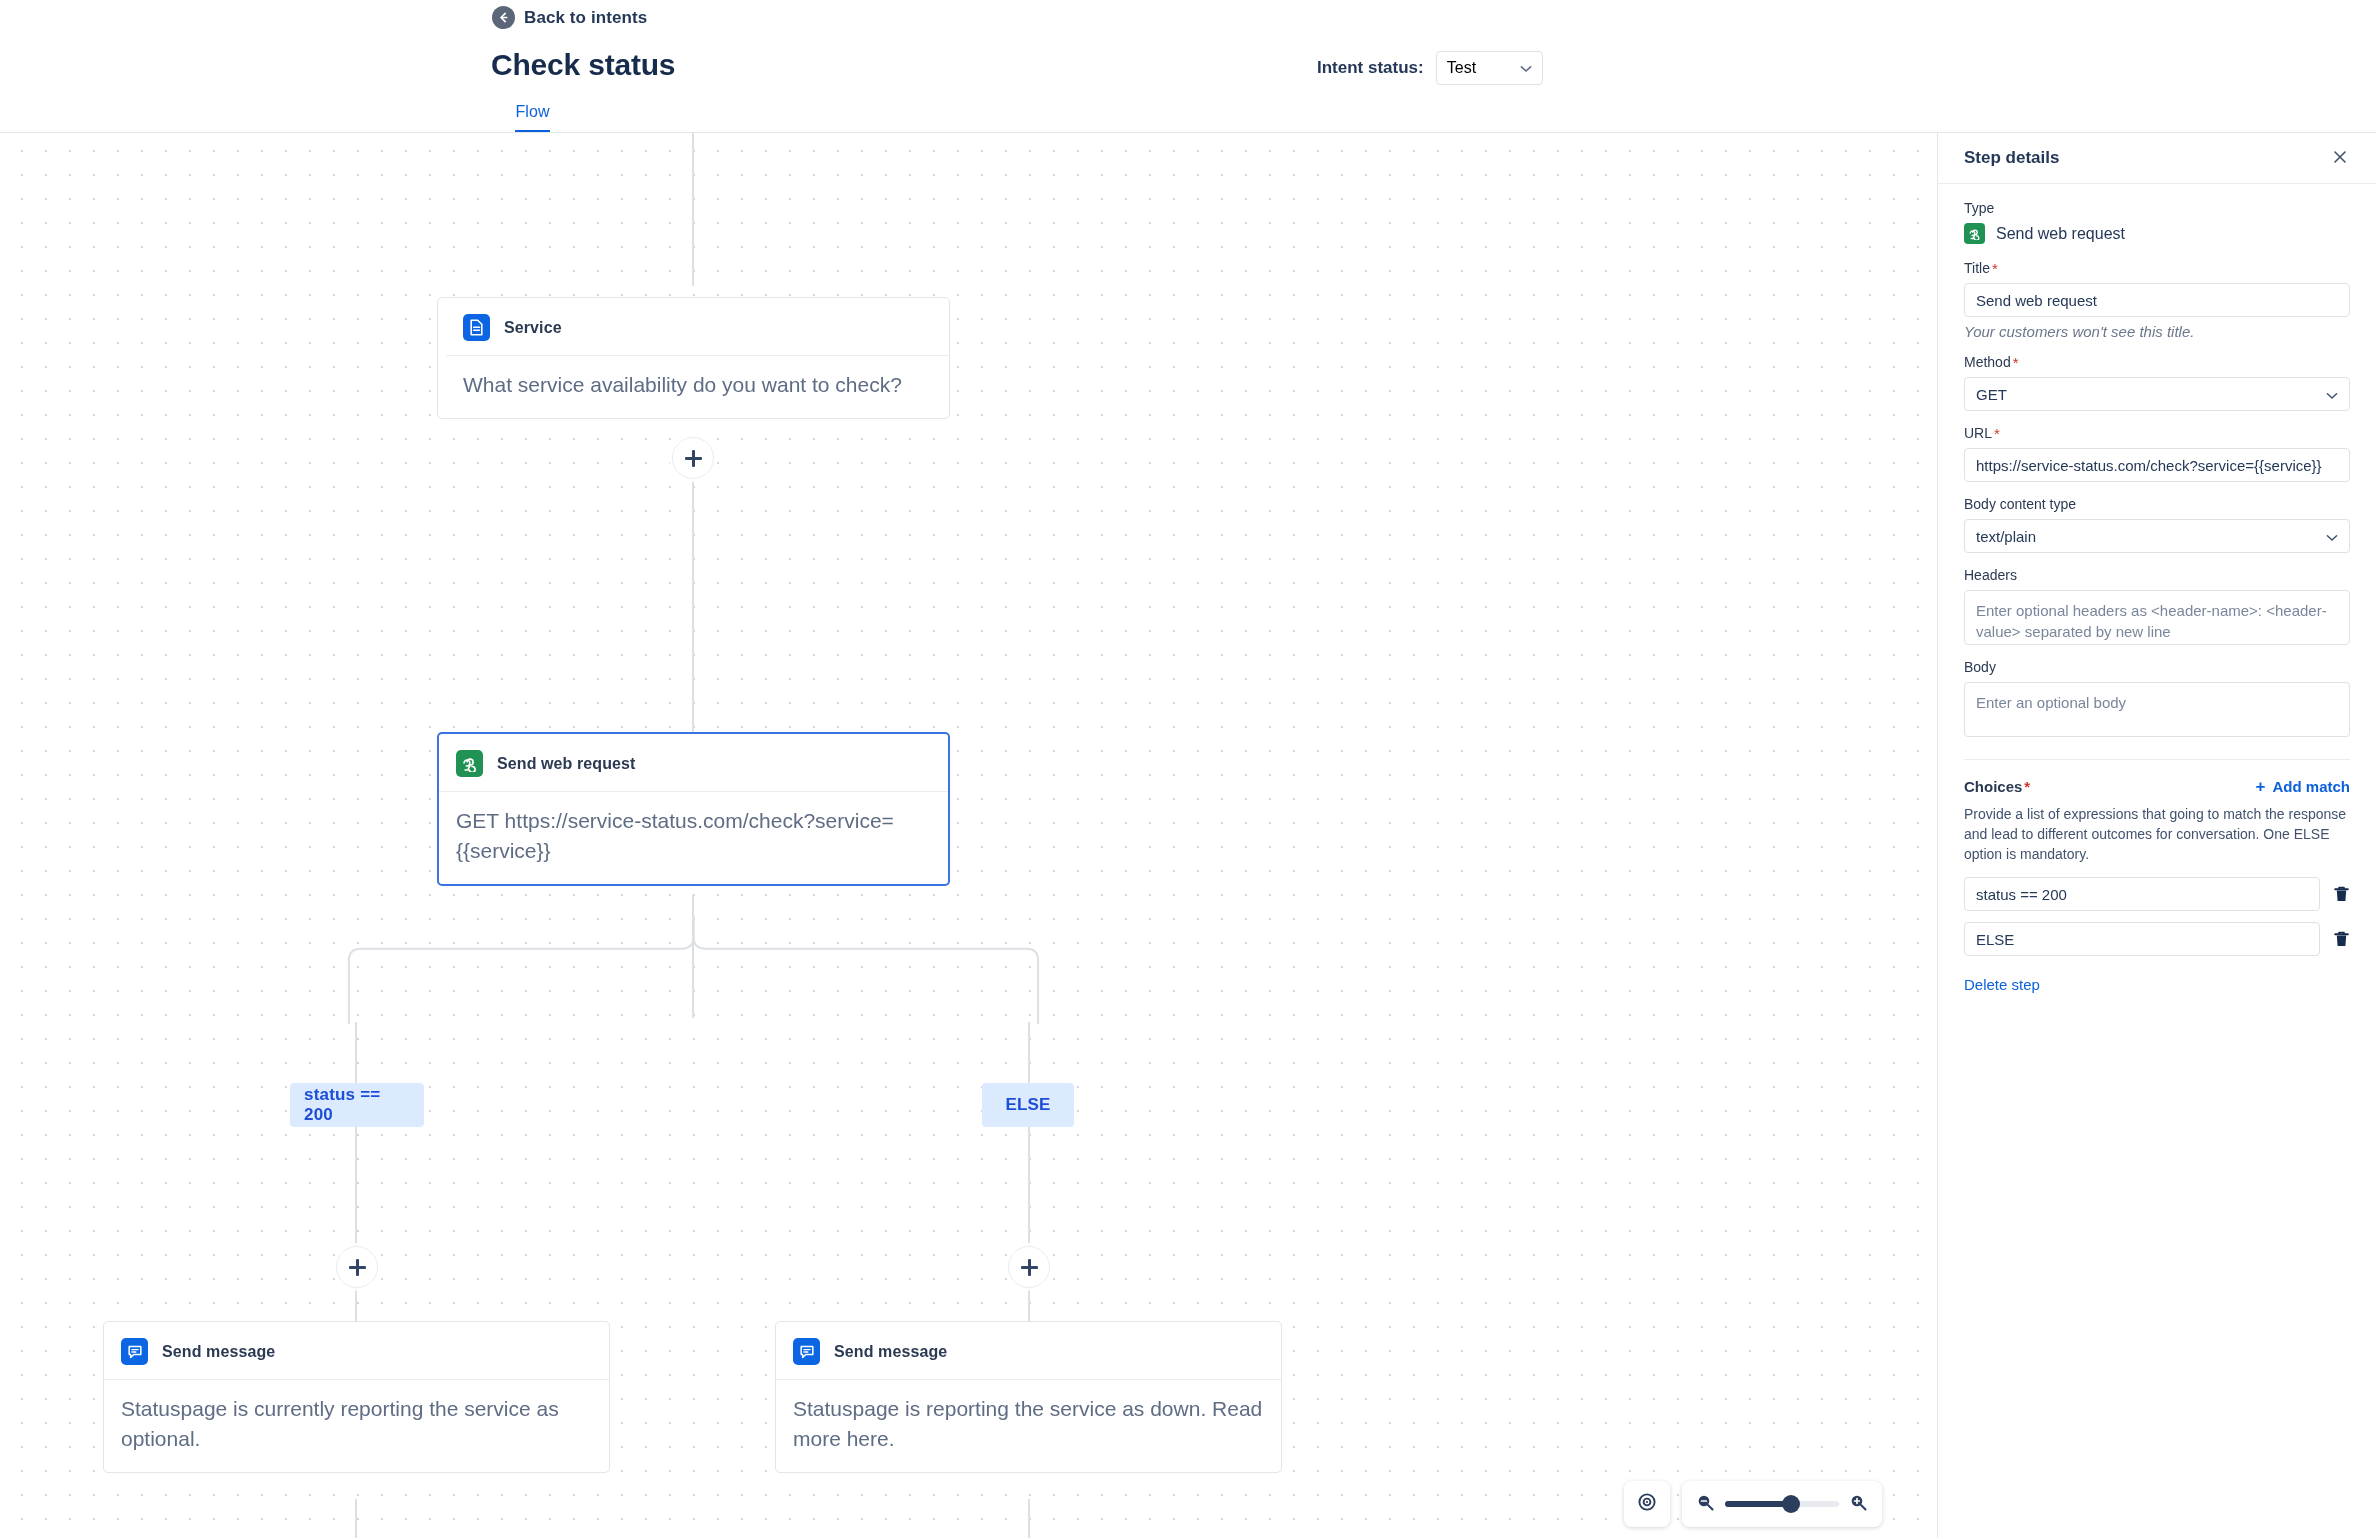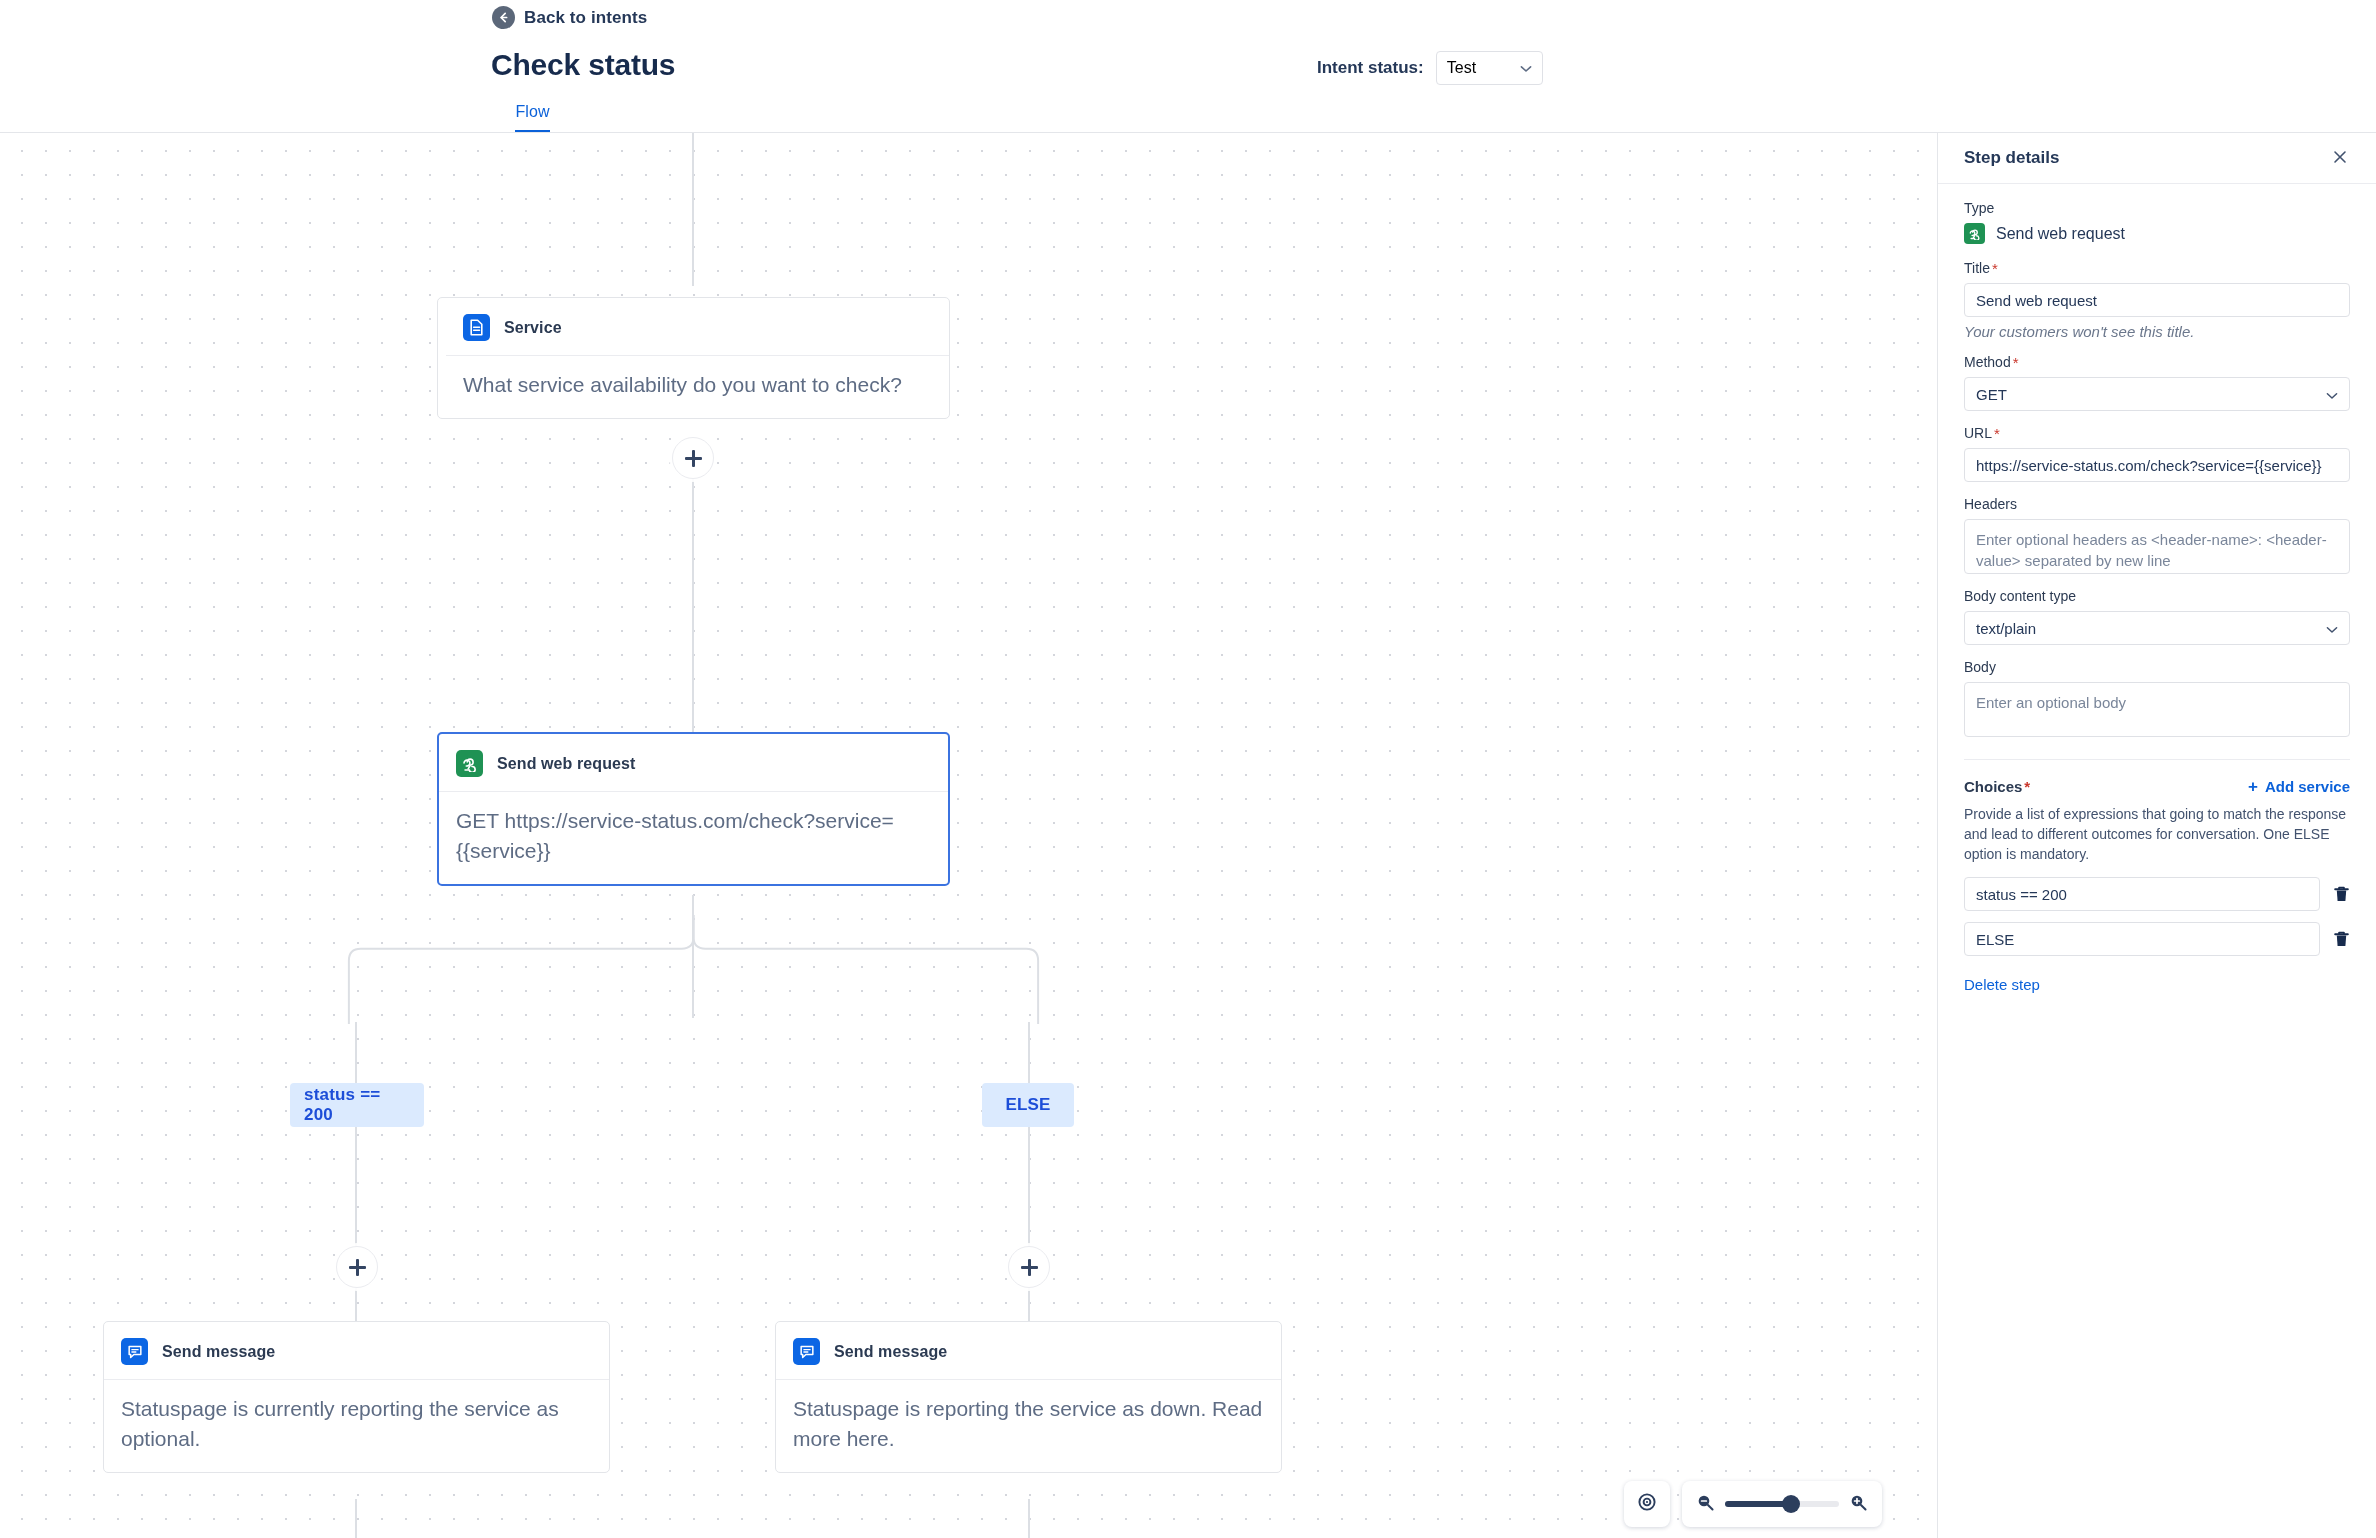--- a/index.html
+++ b/index.html
@@ -410,13 +410,6 @@
 
       <div class="field">
         <div class="flabel">
-          <span>Headers</span>
-        </div>
-        <div class="textarea ta-headers">Enter optional headers as &lt;header-name&gt;: &lt;header-value&gt; separated by new line</div>
-      </div>
-
-      <div class="field">
-        <div class="flabel">
           <span>Body content type</span>
         </div>
         <div class="input select">
@@ -431,6 +424,13 @@
 
       <div class="field">
         <div class="flabel">
+          <span>Headers</span>
+        </div>
+        <div class="textarea ta-headers">Enter optional headers as &lt;header-name&gt;: &lt;header-value&gt; separated by new line</div>
+      </div>
+
+      <div class="field">
+        <div class="flabel">
           <span>Body</span>
         </div>
         <div class="textarea ta-body">Enter an optional body</div>

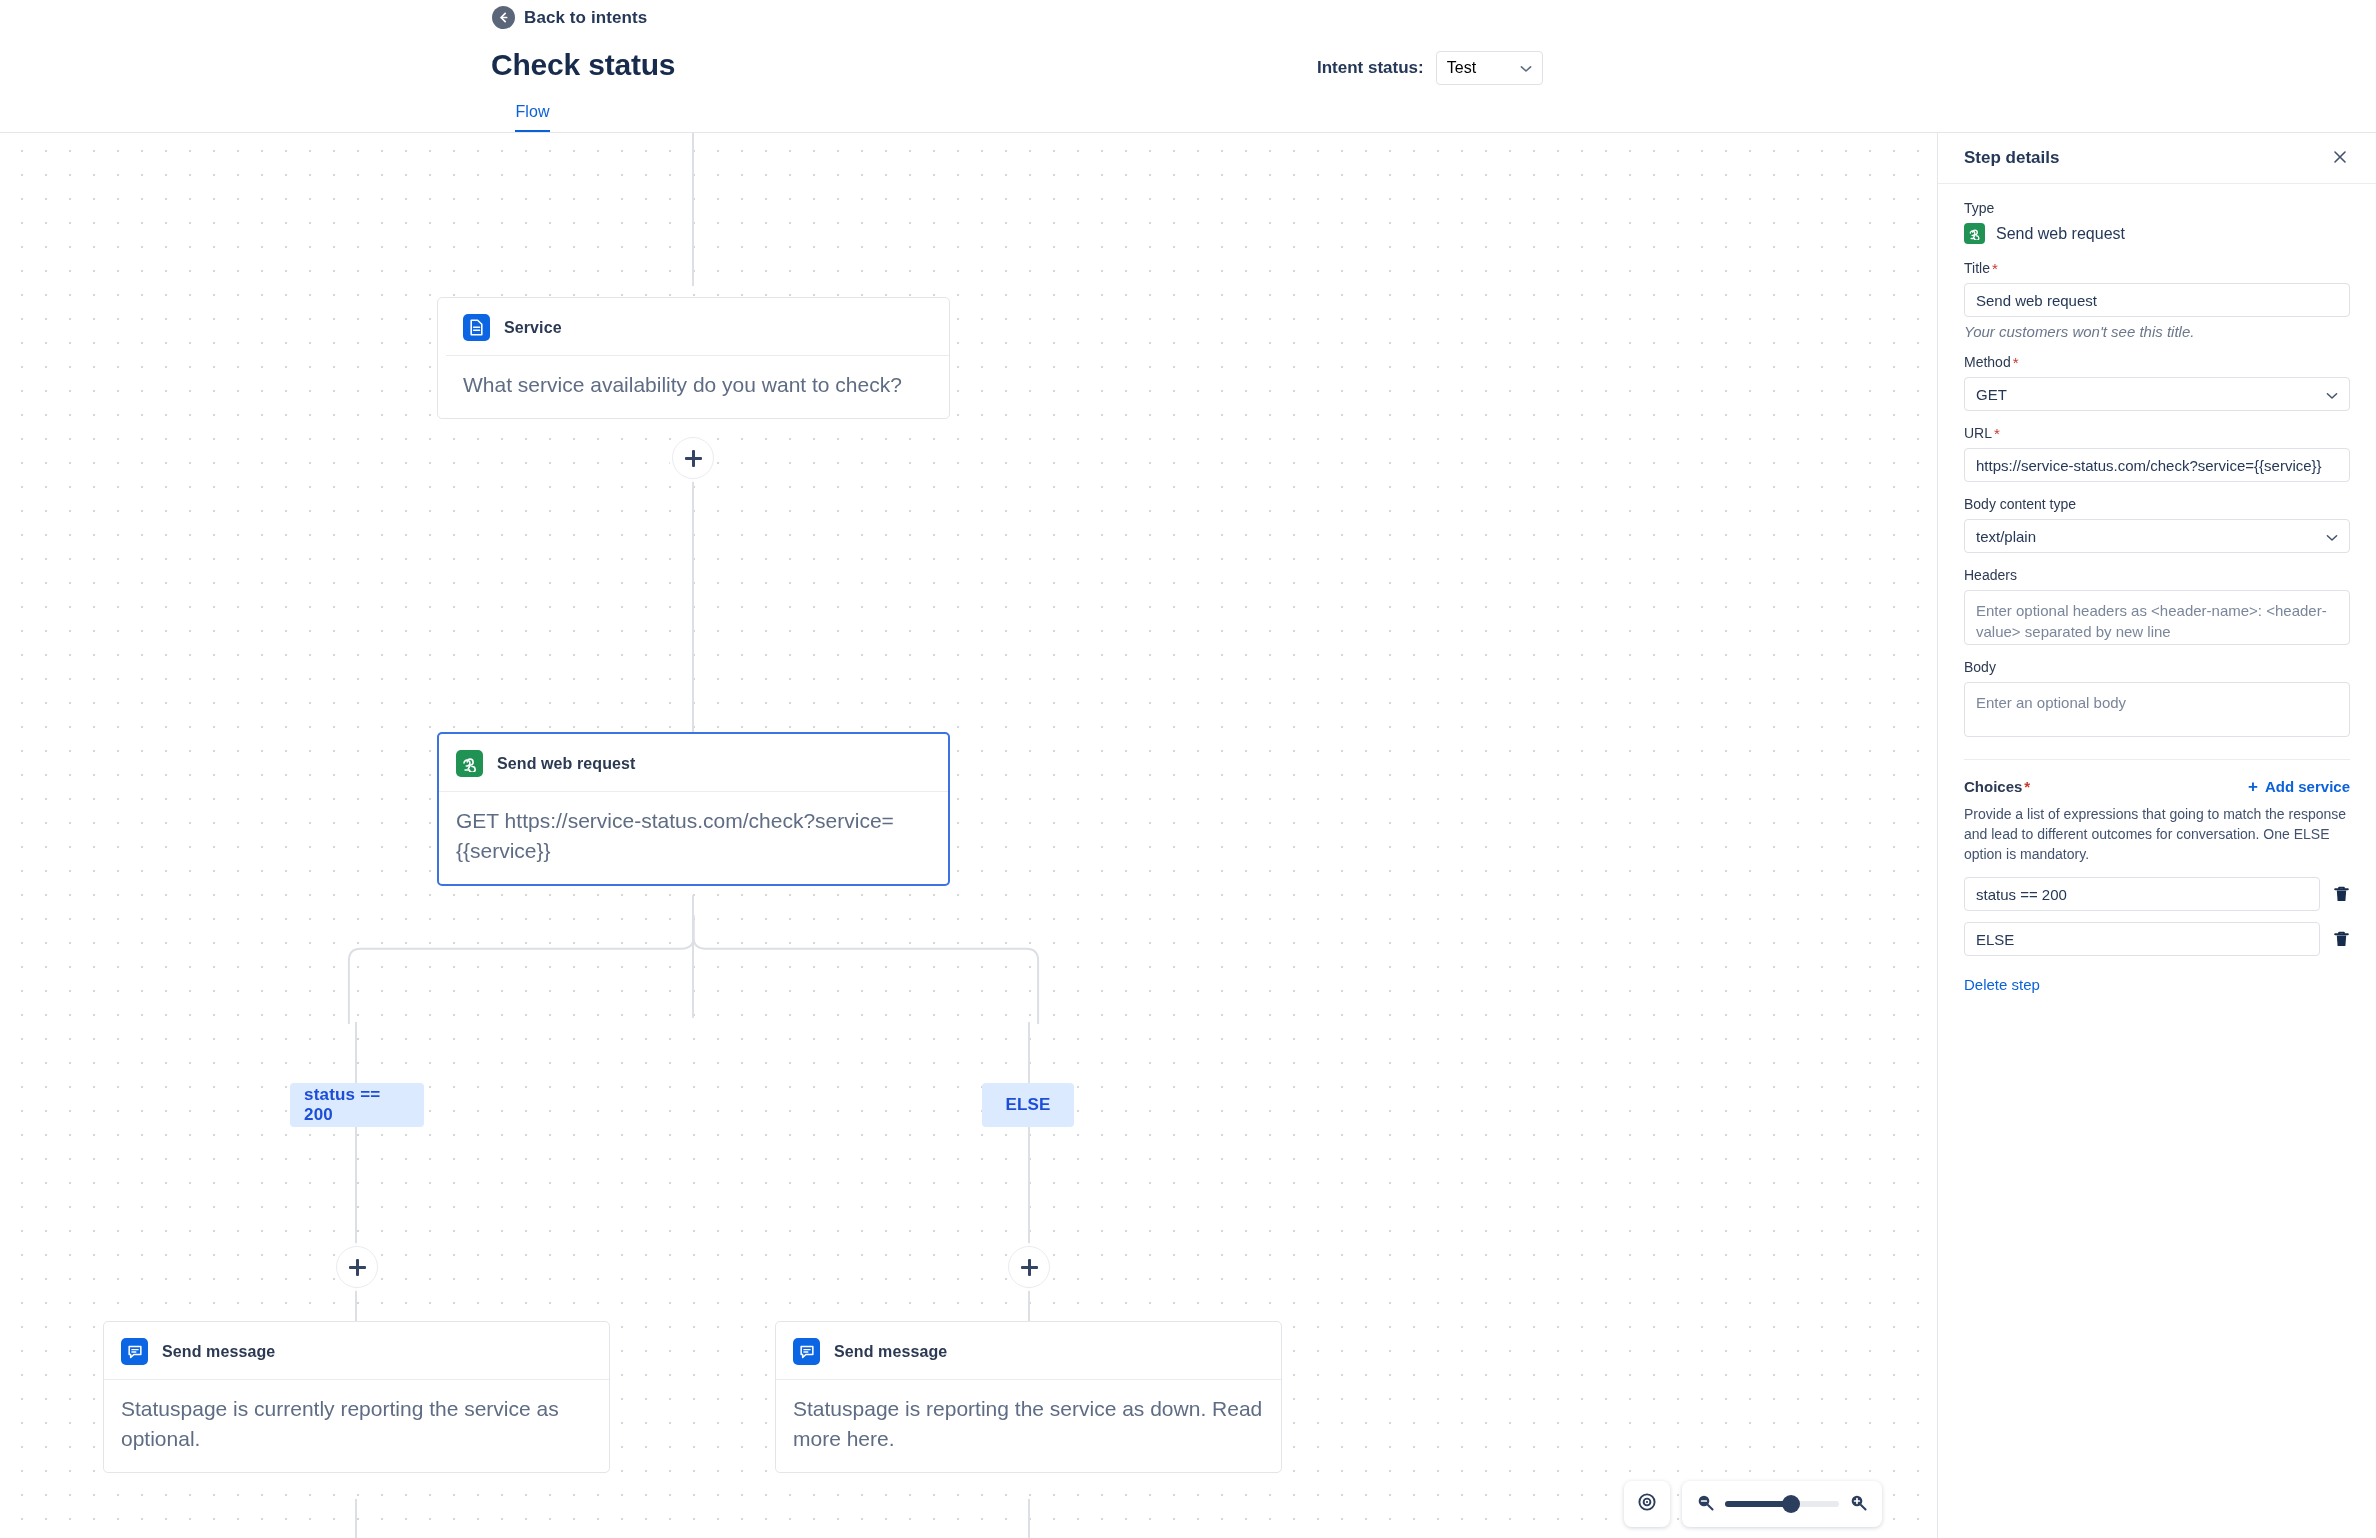--- a/index.html
+++ b/index.html
@@ -445,7 +445,7 @@
         </span>
         <span class="add-choice">
           <span class="add-plus">+</span>
-          <span>Add service</span>
+          <span>Add match</span>
         </span>
       </div>
       <div class="choices-desc">Provide a list of expressions that going to match the response and lead to different outcomes for conversation. One ELSE option is mandatory.</div>

